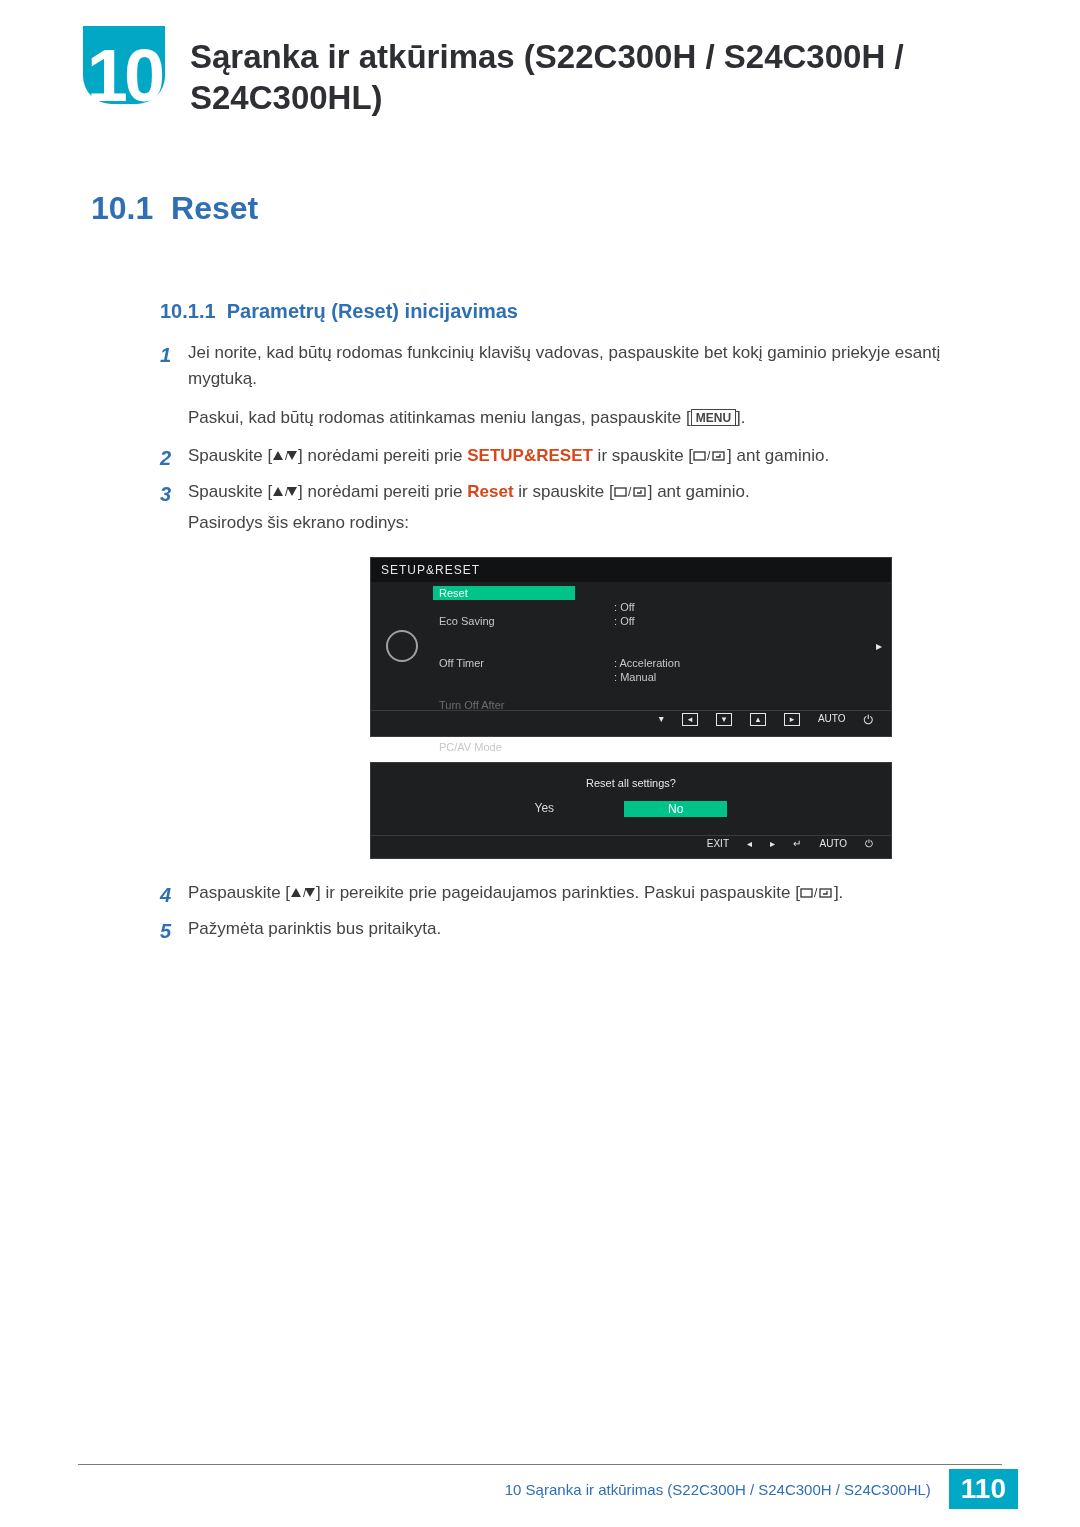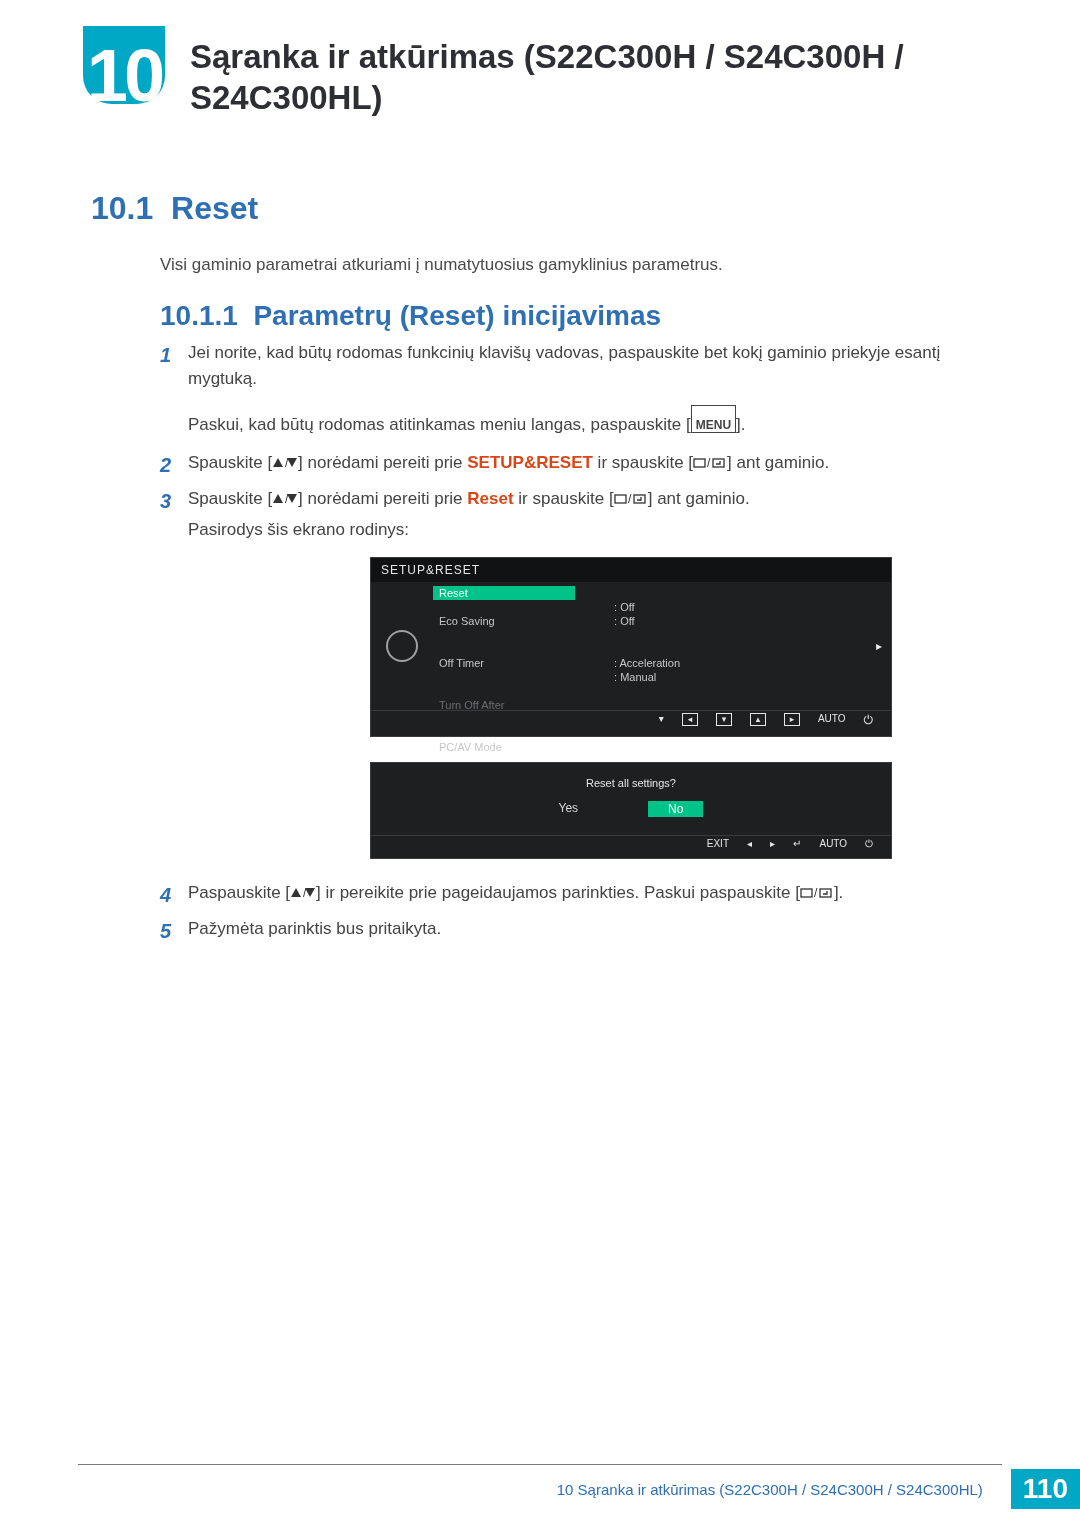--- a/index.html
+++ b/index.html
@@ -265,7 +265,6 @@
     <span>10.1</span>&nbsp;&nbsp;<span>Reset</span>
   </div>
 
-  <div class="section-text">Visi gaminio parametrai atkuriami į numatytuosius gamyklinius parametrus.</div>
 
   <div class="subsection-heading">
     <span>10.1.1</span>&nbsp;&nbsp;<span>Parametrų (Reset) inicijavimas</span>

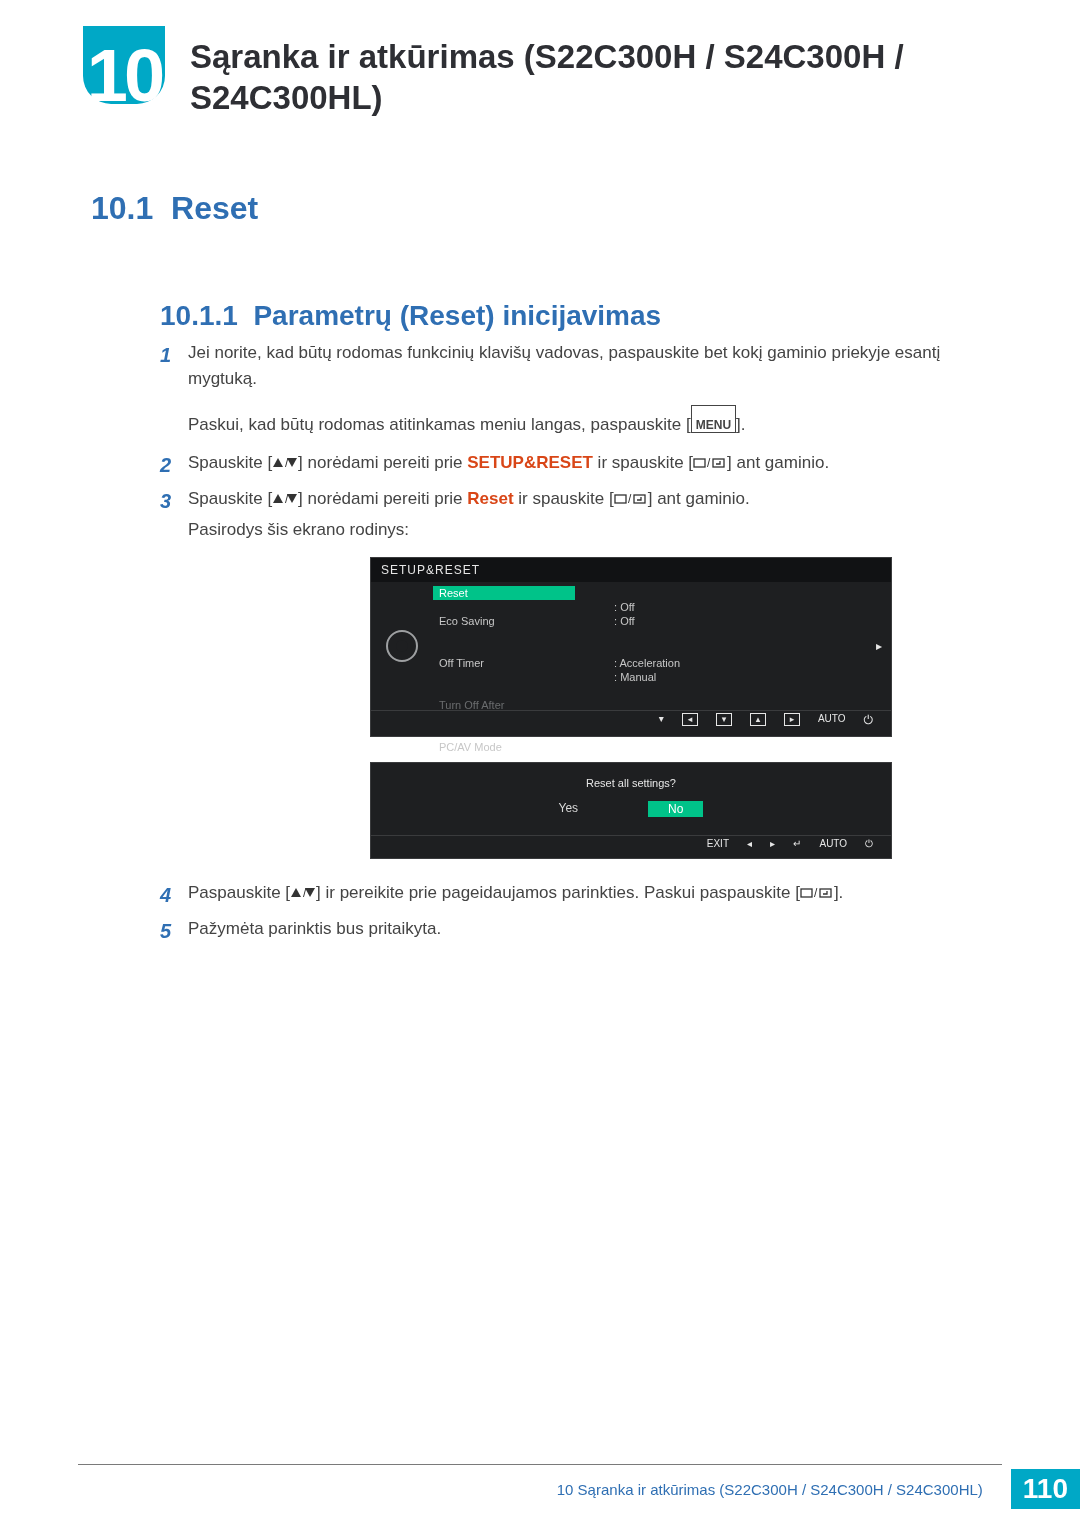--- a/index.html
+++ b/index.html
@@ -66,7 +66,7 @@
     left: 160px;
     top: 300px;
     color: #2f6fb3;
-    font-size: 28px;
+    font-size: 20px;
     font-weight: 700;
   }
   .steps {

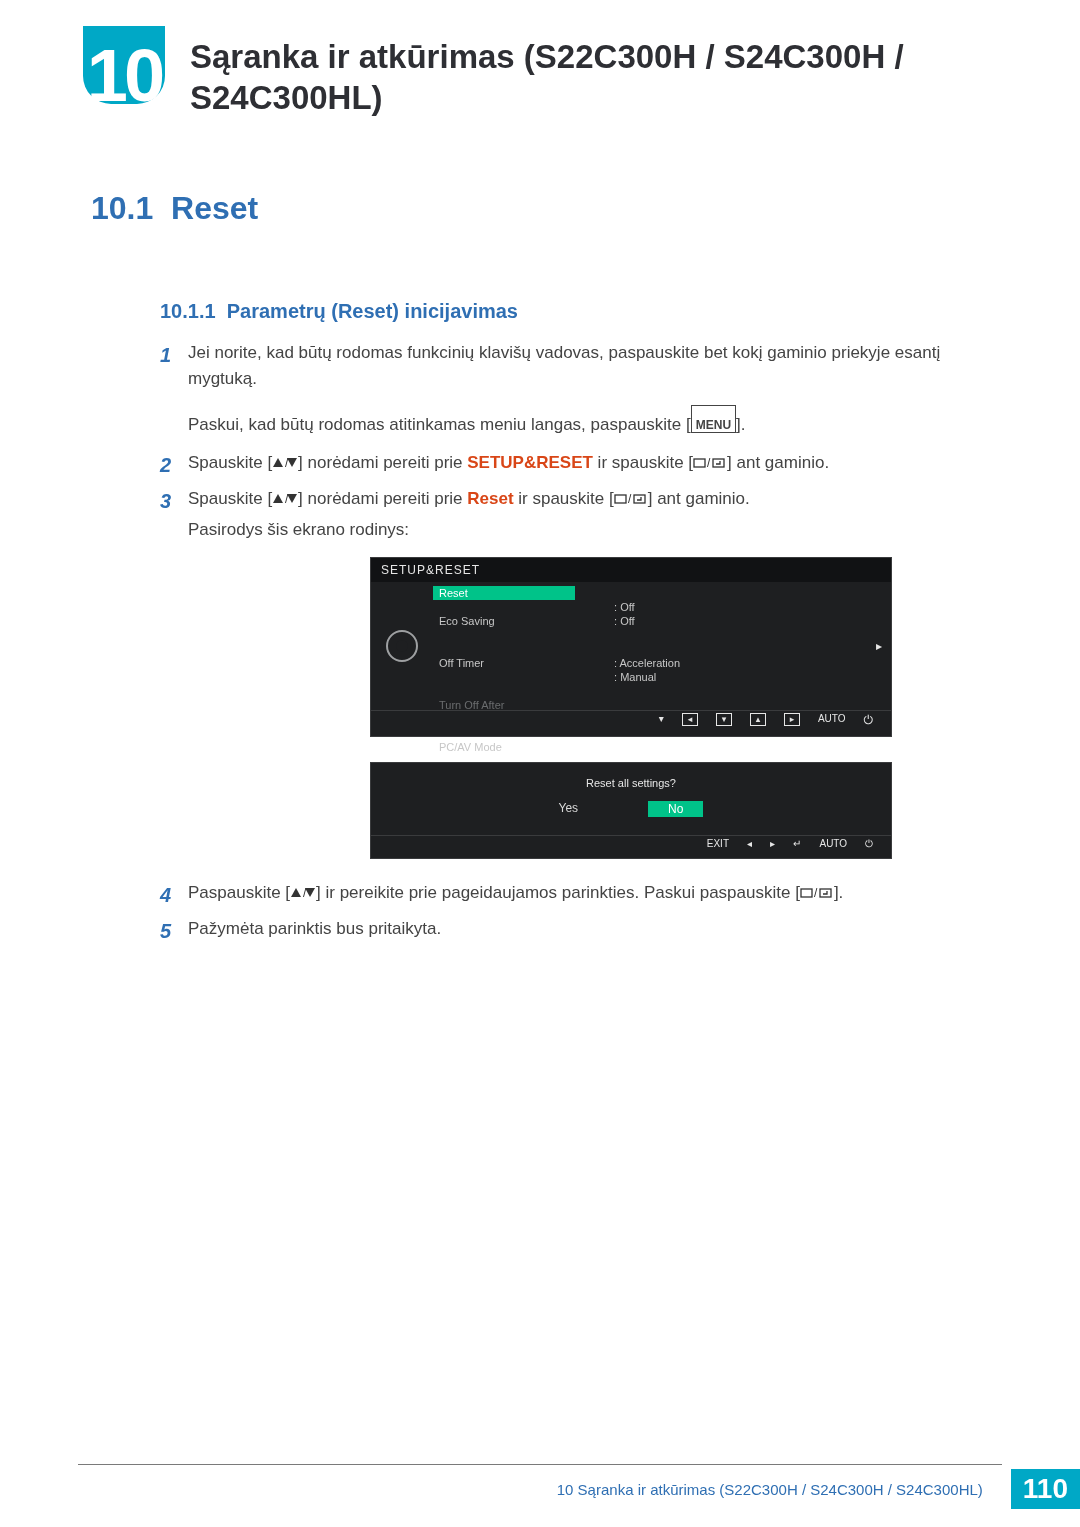--- a/index.html
+++ b/index.html
@@ -95,7 +95,7 @@
   .kbd-menu {
     display: inline-block;
     border: 1px solid #444;
-    padding: 12px 4px 0 4px;
+    padding: 1px 4px 0 4px;
     font-weight: 700;
     font-size: 12px;
     line-height: 14px;

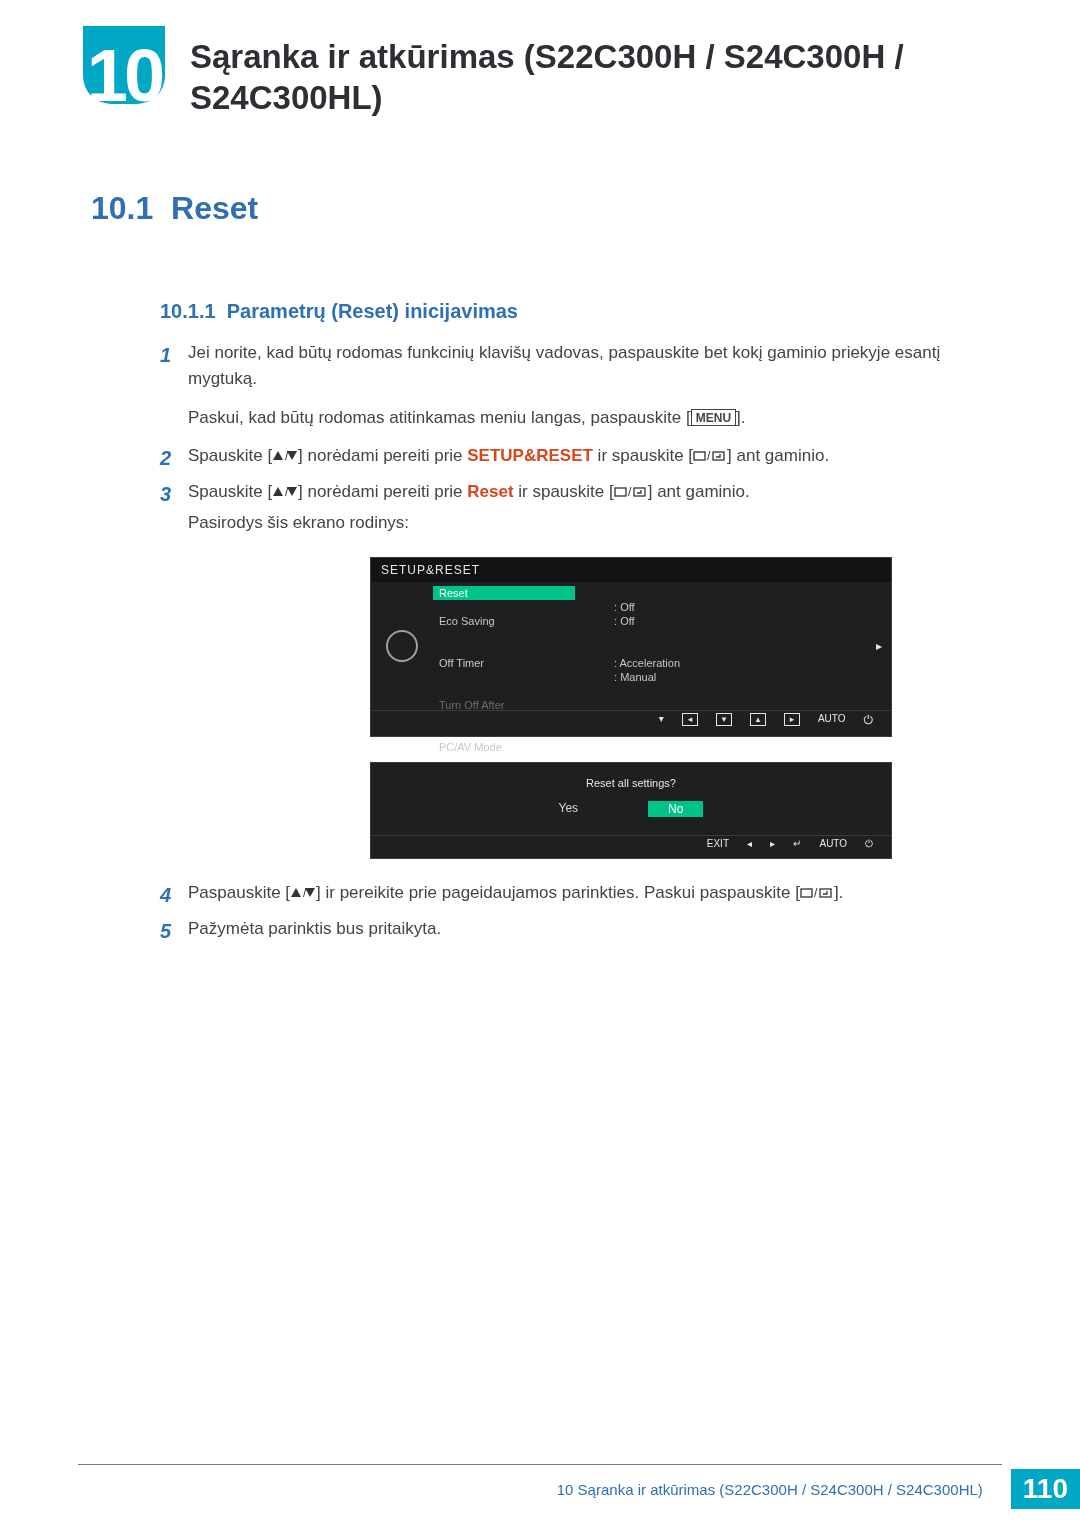--- a/index.html
+++ b/index.html
@@ -197,7 +197,7 @@
   .confirm .q { text-align: center; padding-top: 14px; font-size: 11px; }
   .confirm .opts { display: flex; justify-content: center; gap: 70px; margin-top: 12px; }
   .confirm .opts .yes { color: #d9d9d9; }
-  .confirm .opts .no  { background: #00c389; color: #fff; padding: 1px 20px; }
+  .confirm .opts .no  { background: #00c389; color: #fff; padding: 1px 44px; }
   .confirm-navbar {
     margin-top: auto;
     height: 20px;

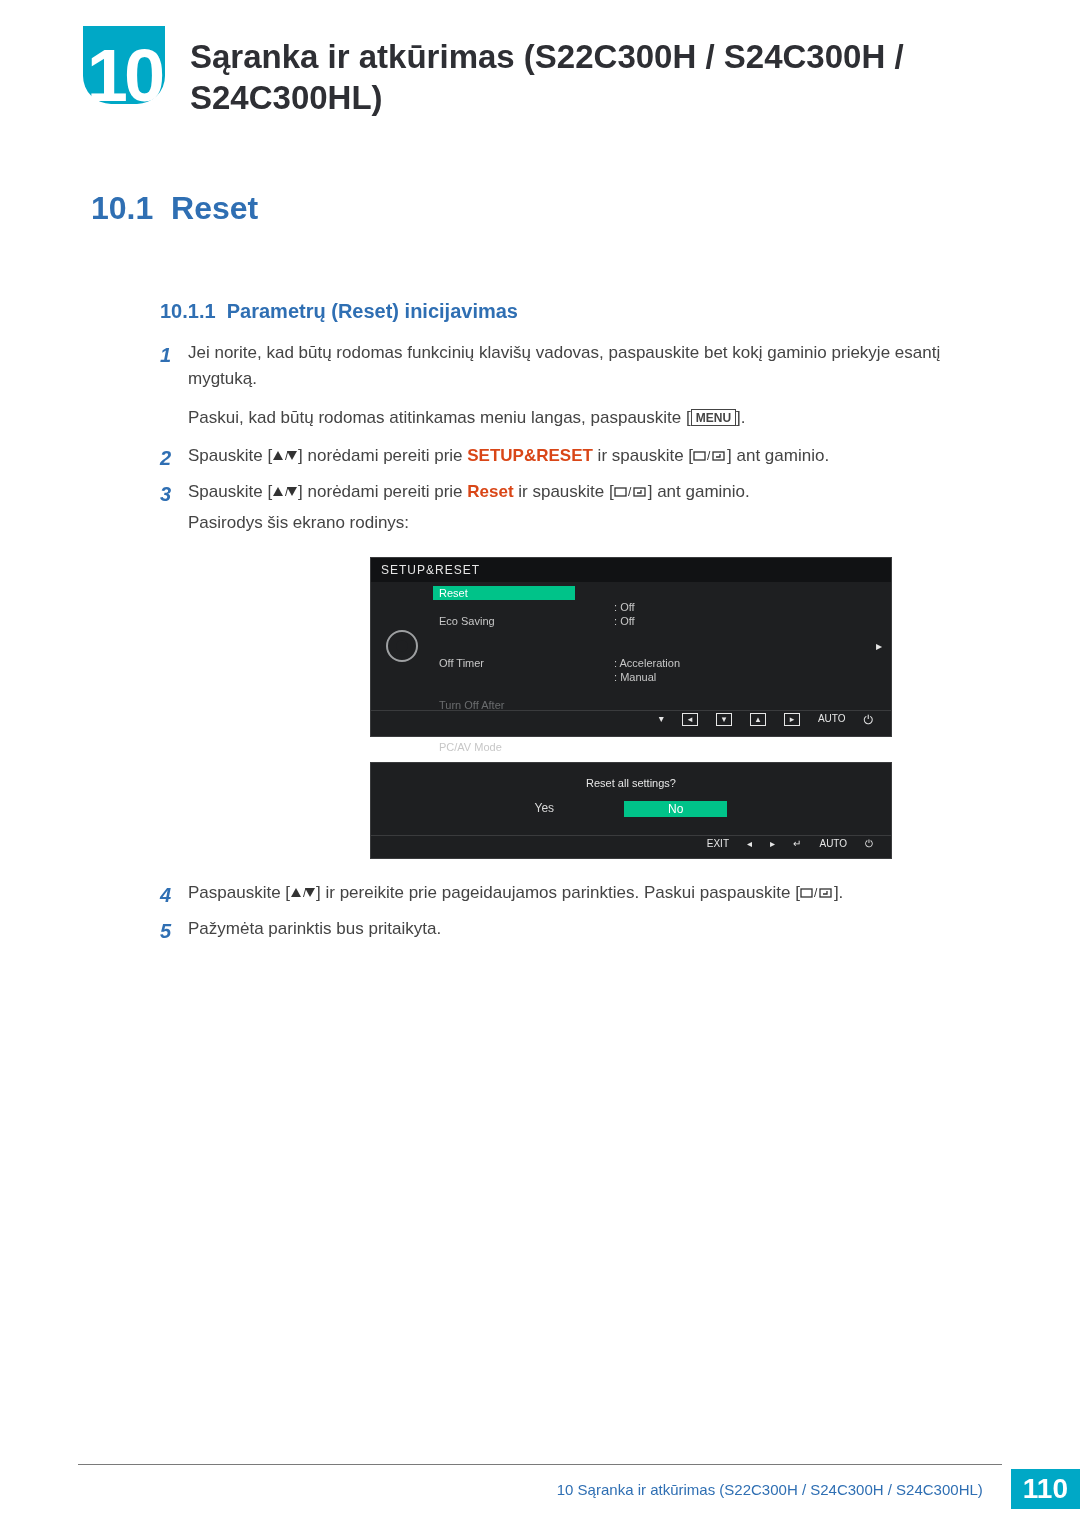--- a/index.html
+++ b/index.html
@@ -231,7 +231,8 @@
     display: flex;
     align-items: center;
     justify-content: flex-end;
-    gap: 28px;
+    padding-right: 62px;
+    gap: 18px;
   }
   .footer .crumb {
     color: #2f6fb3;

